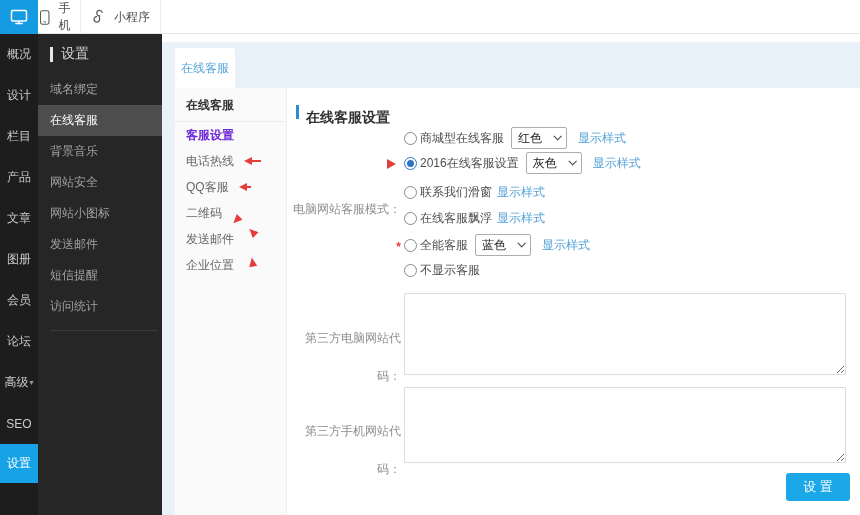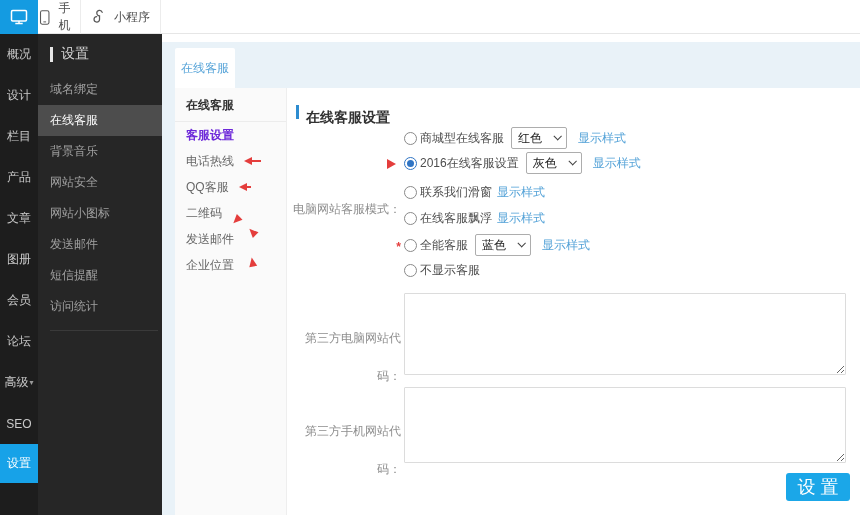--- a/index.html
+++ b/index.html
@@ -69,7 +69,7 @@
   .pointer { position:absolute; left:-17px; top:9px; width:0; height:0; border-top:5px solid transparent; border-bottom:5px solid transparent; border-left:9px solid #e43d3c; }
 
   .code-area { position:absolute; left:116px; width:442px; border:1px solid #dcdcdc; border-radius:1px; background:#fff; resize:both; font-size:12px; padding:4px; color:#333; outline:none; }
-  .submit-btn { position:absolute; top:385px; right:10px; width:64px; height:28px; background:#1ba7e8; color:#fff; border:none; border-radius:3px; font-size:18px; cursor:pointer; font-family:inherit; }
+  .submit-btn { position:absolute; top:385px; right:10px; width:64px; height:28px; background:#1ba7e8; color:#fff; border:none; border-radius:3px; font-size:13px; cursor:pointer; font-family:inherit; }
 </style>
 </head>
 <body>

